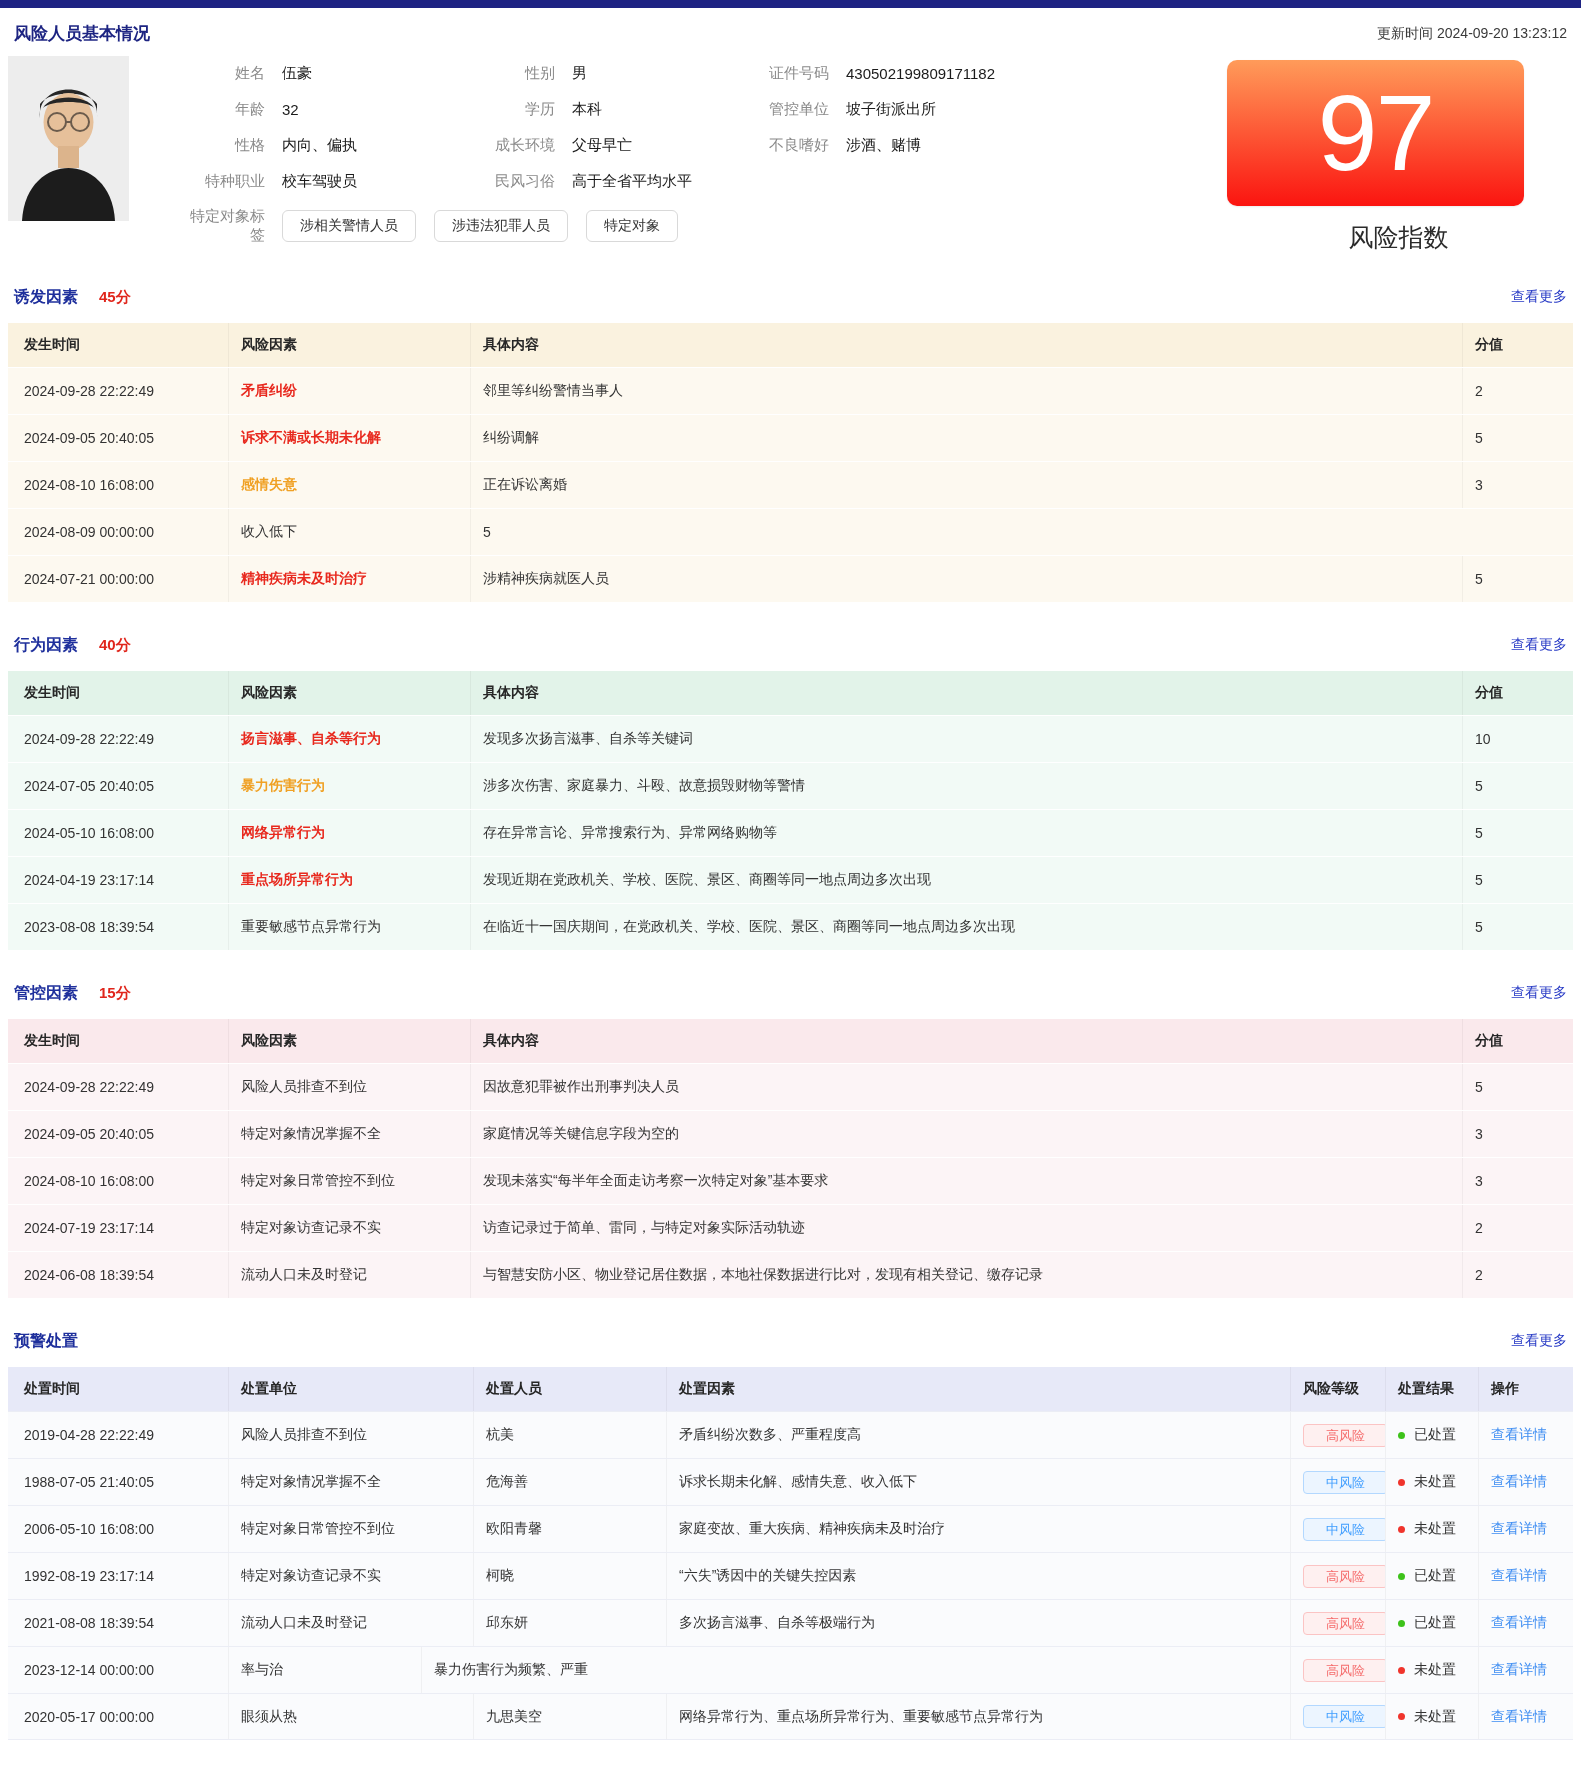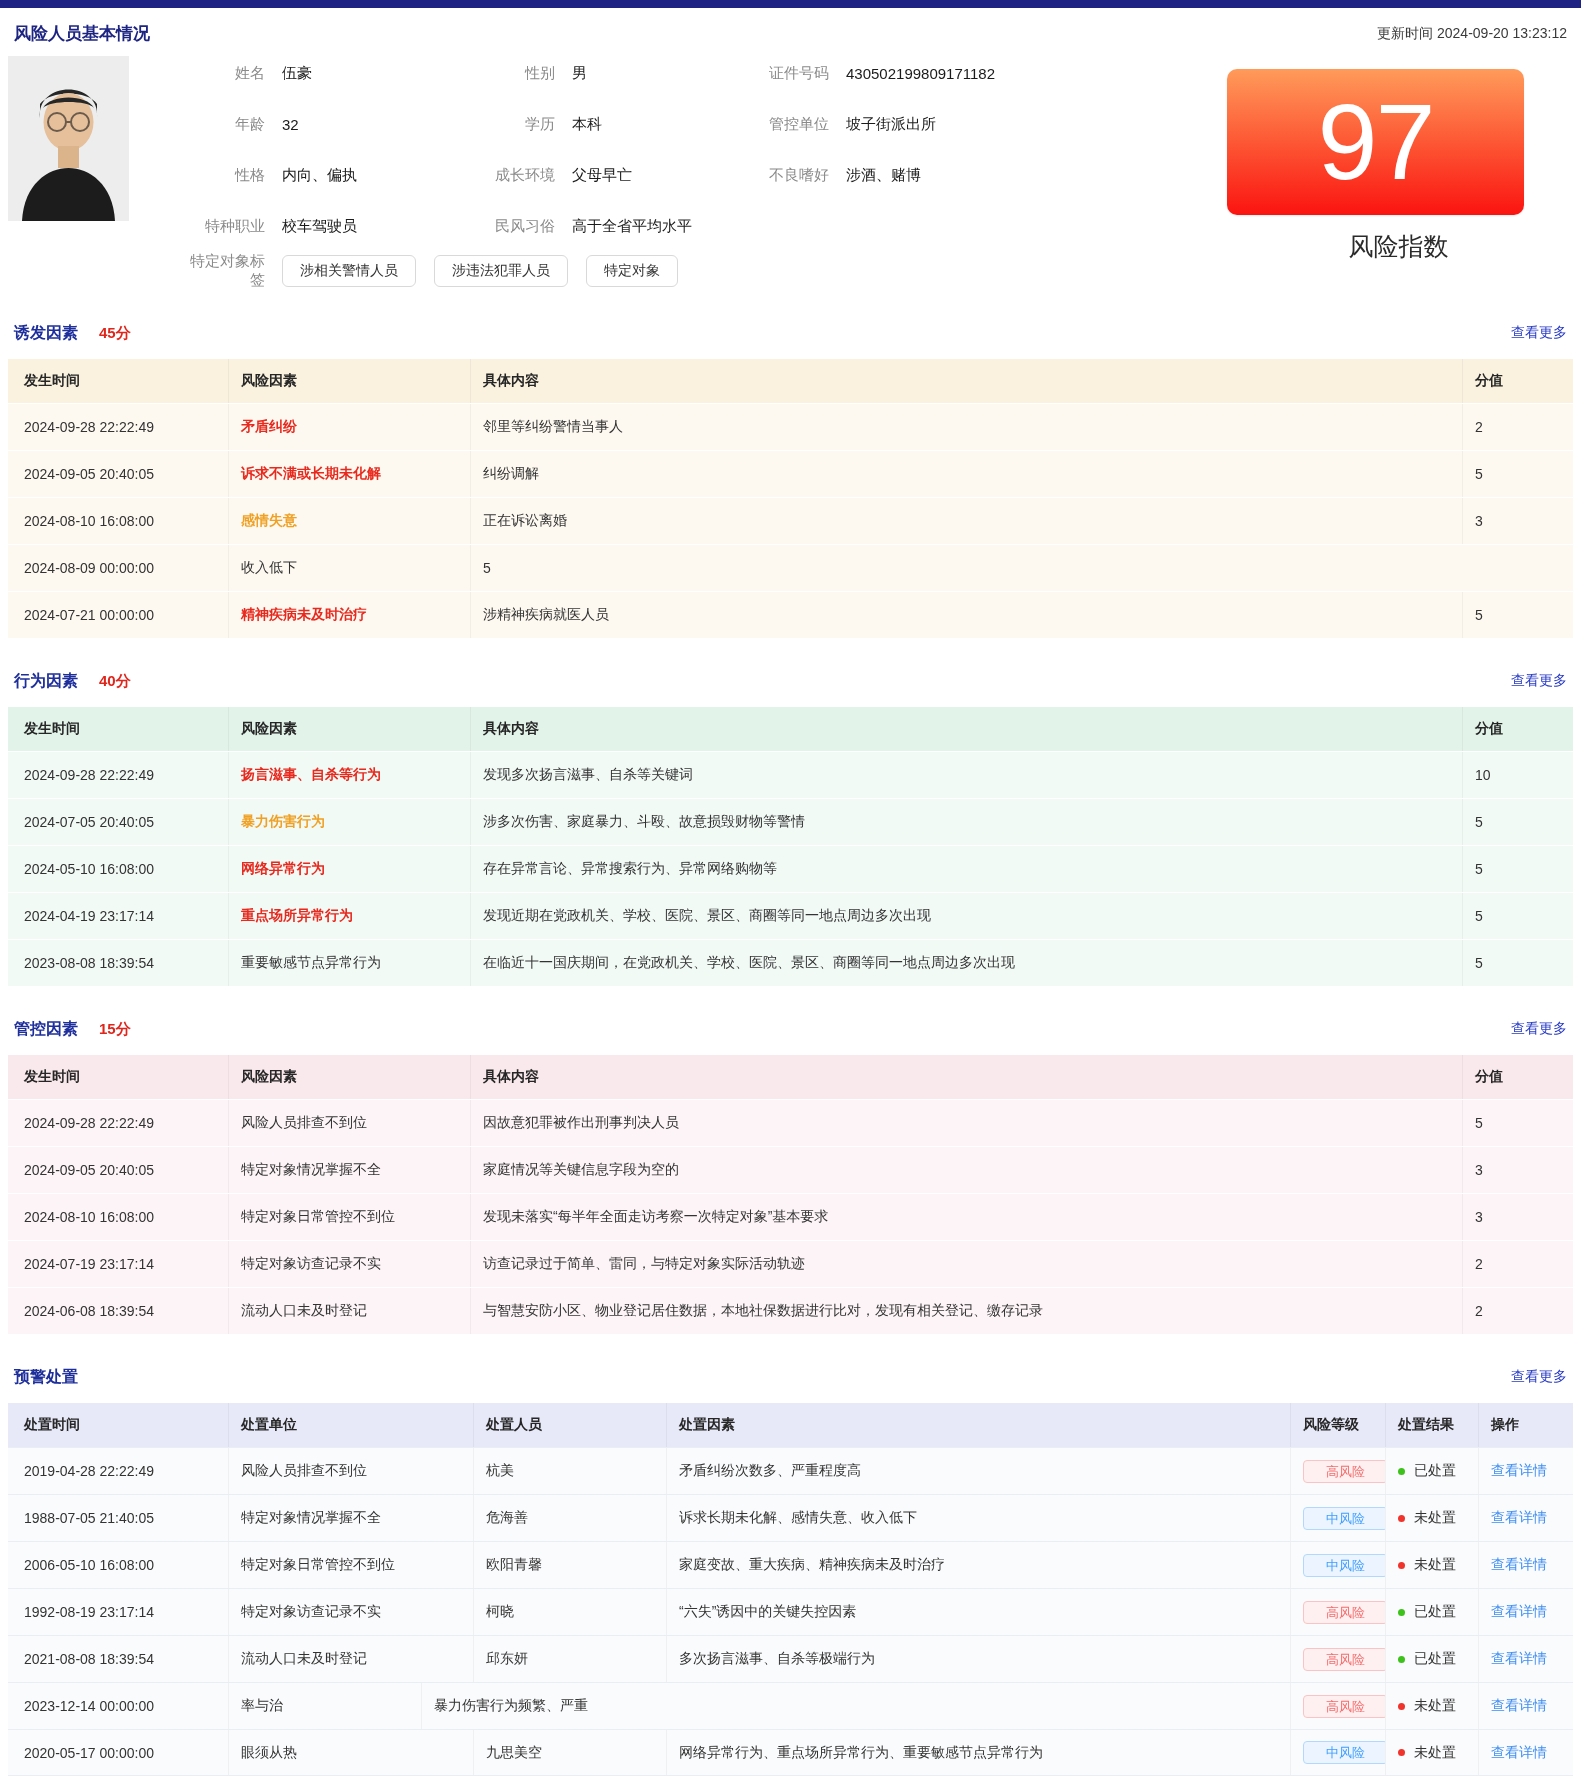--- a/index.html
+++ b/index.html
@@ -22,7 +22,7 @@
   .profile { position: relative; margin-top: 11px; min-height: 198px; }
   .avatar { position: absolute; left: 0; top: 0; width: 121px; height: 165px; overflow: hidden; background:#ededed; }
   .info { margin-left: 171px; padding-top: 5px; }
-  .grid { display: grid; grid-template-columns: 286px 278px auto; row-gap: 27px; }
+  .grid { display: grid; grid-template-columns: 286px 278px auto; row-gap: 12px; }
   .f { display: flex; align-items: center; height: 24px; font-size: 15px; }
   .f .lab { color: #8a8a8a; text-align: right; flex: none; }
   .col1 .lab { width: 86px; }

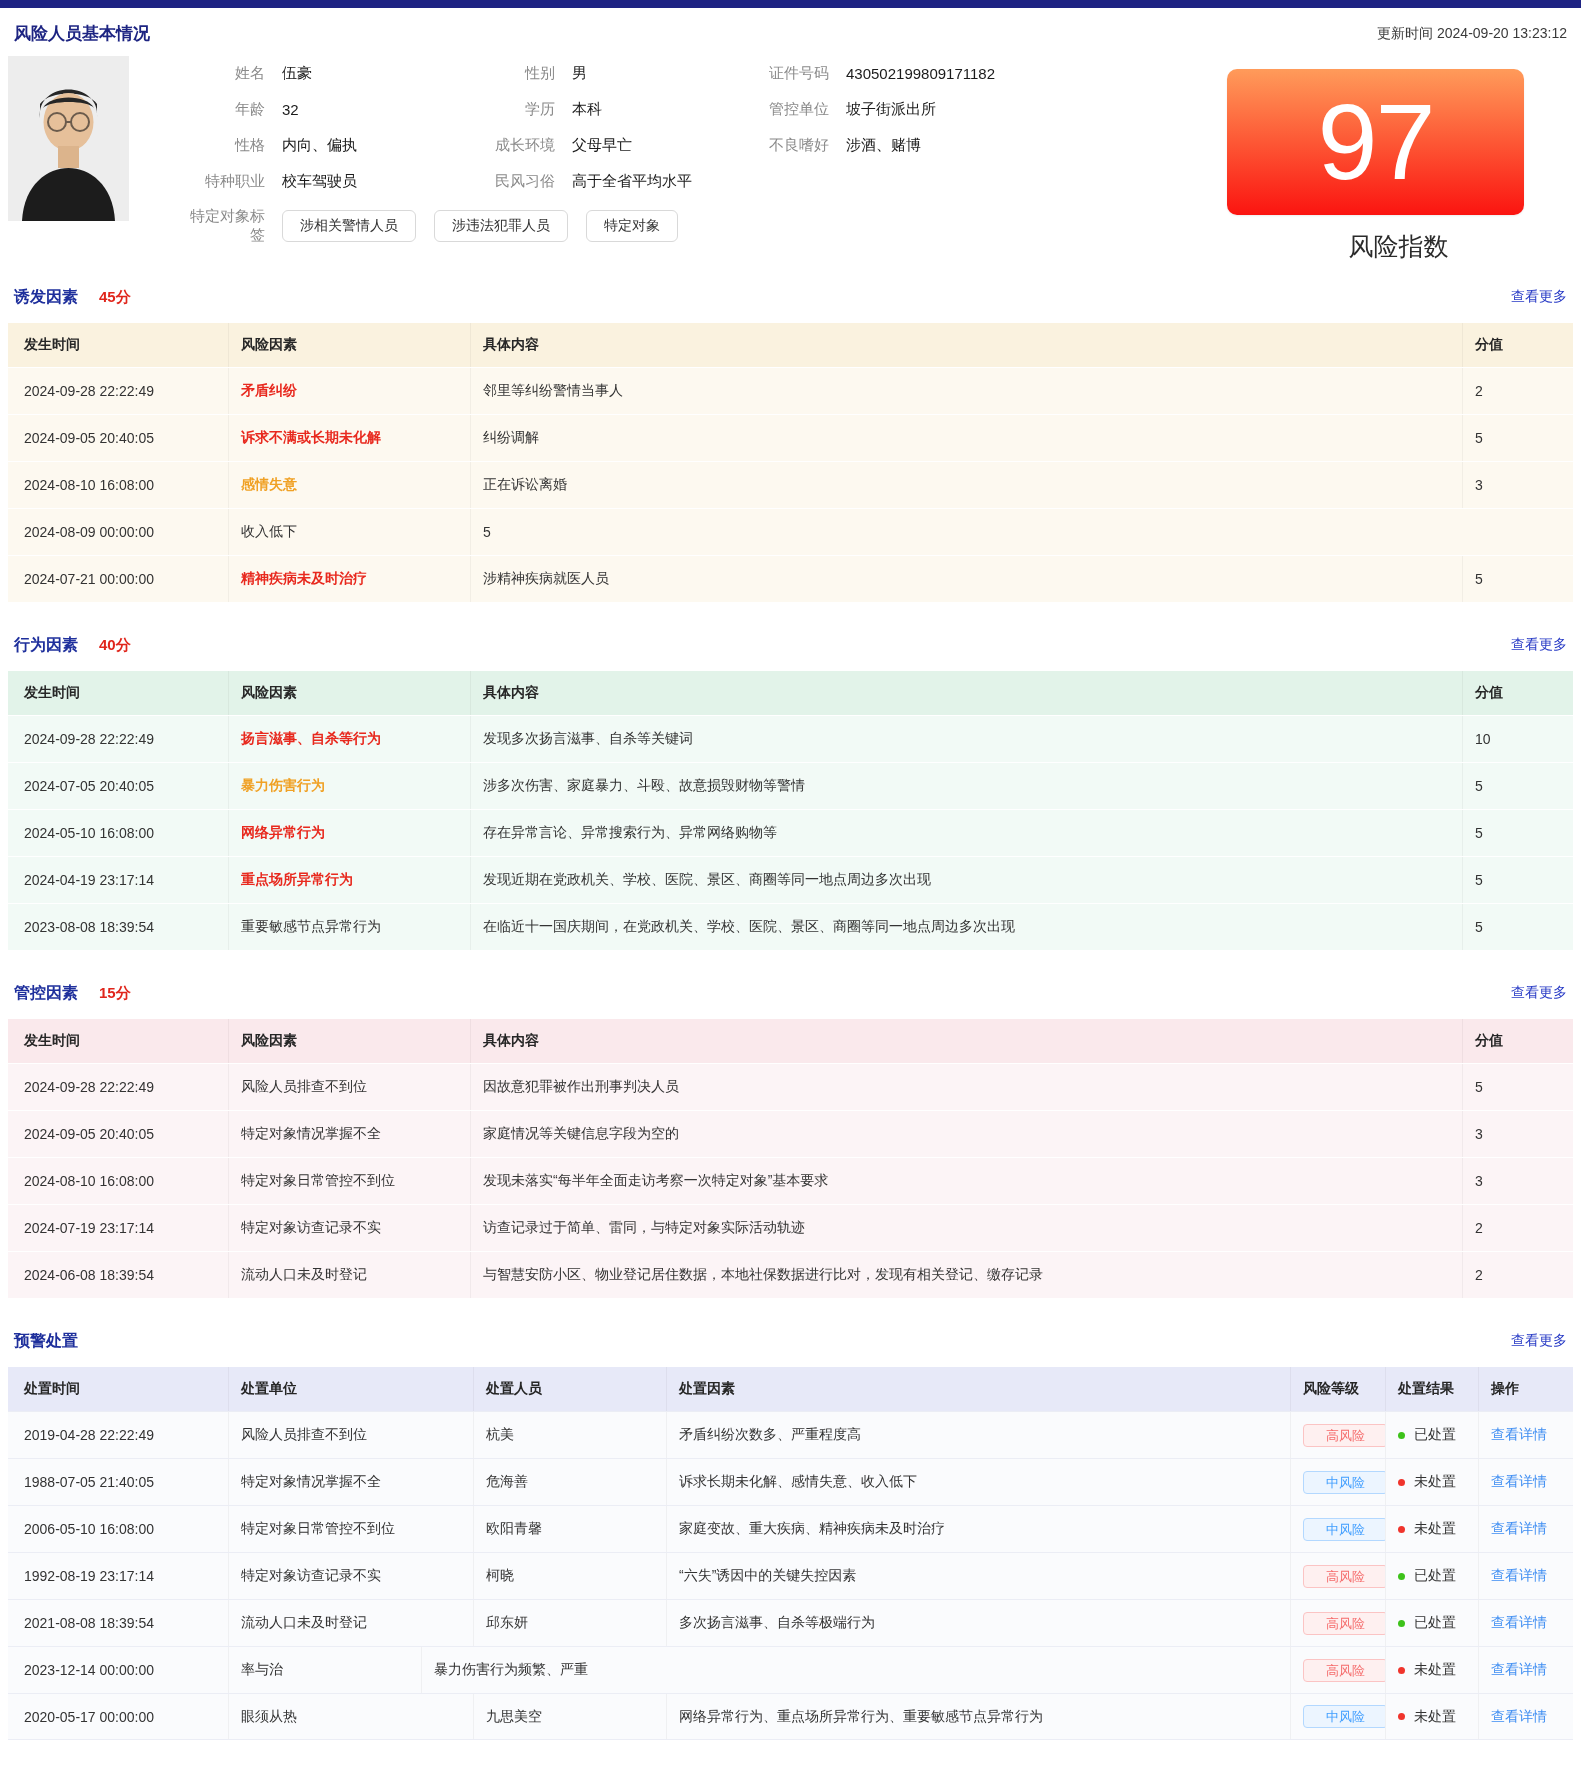--- a/index.html
+++ b/index.html
@@ -37,7 +37,7 @@
   }
   .pill + .pill { margin-left: 18px; }
 
-  .risk { position: absolute; top: 13px; right: 3px; width: 343px; }
+  .risk { position: absolute; top: 4px; right: 3px; width: 343px; }
   .risk-box {
     width: 297px; height: 146px; border-radius: 10px;
     background: linear-gradient(180deg, #FF9B5A 0%, #FB1410 100%);

